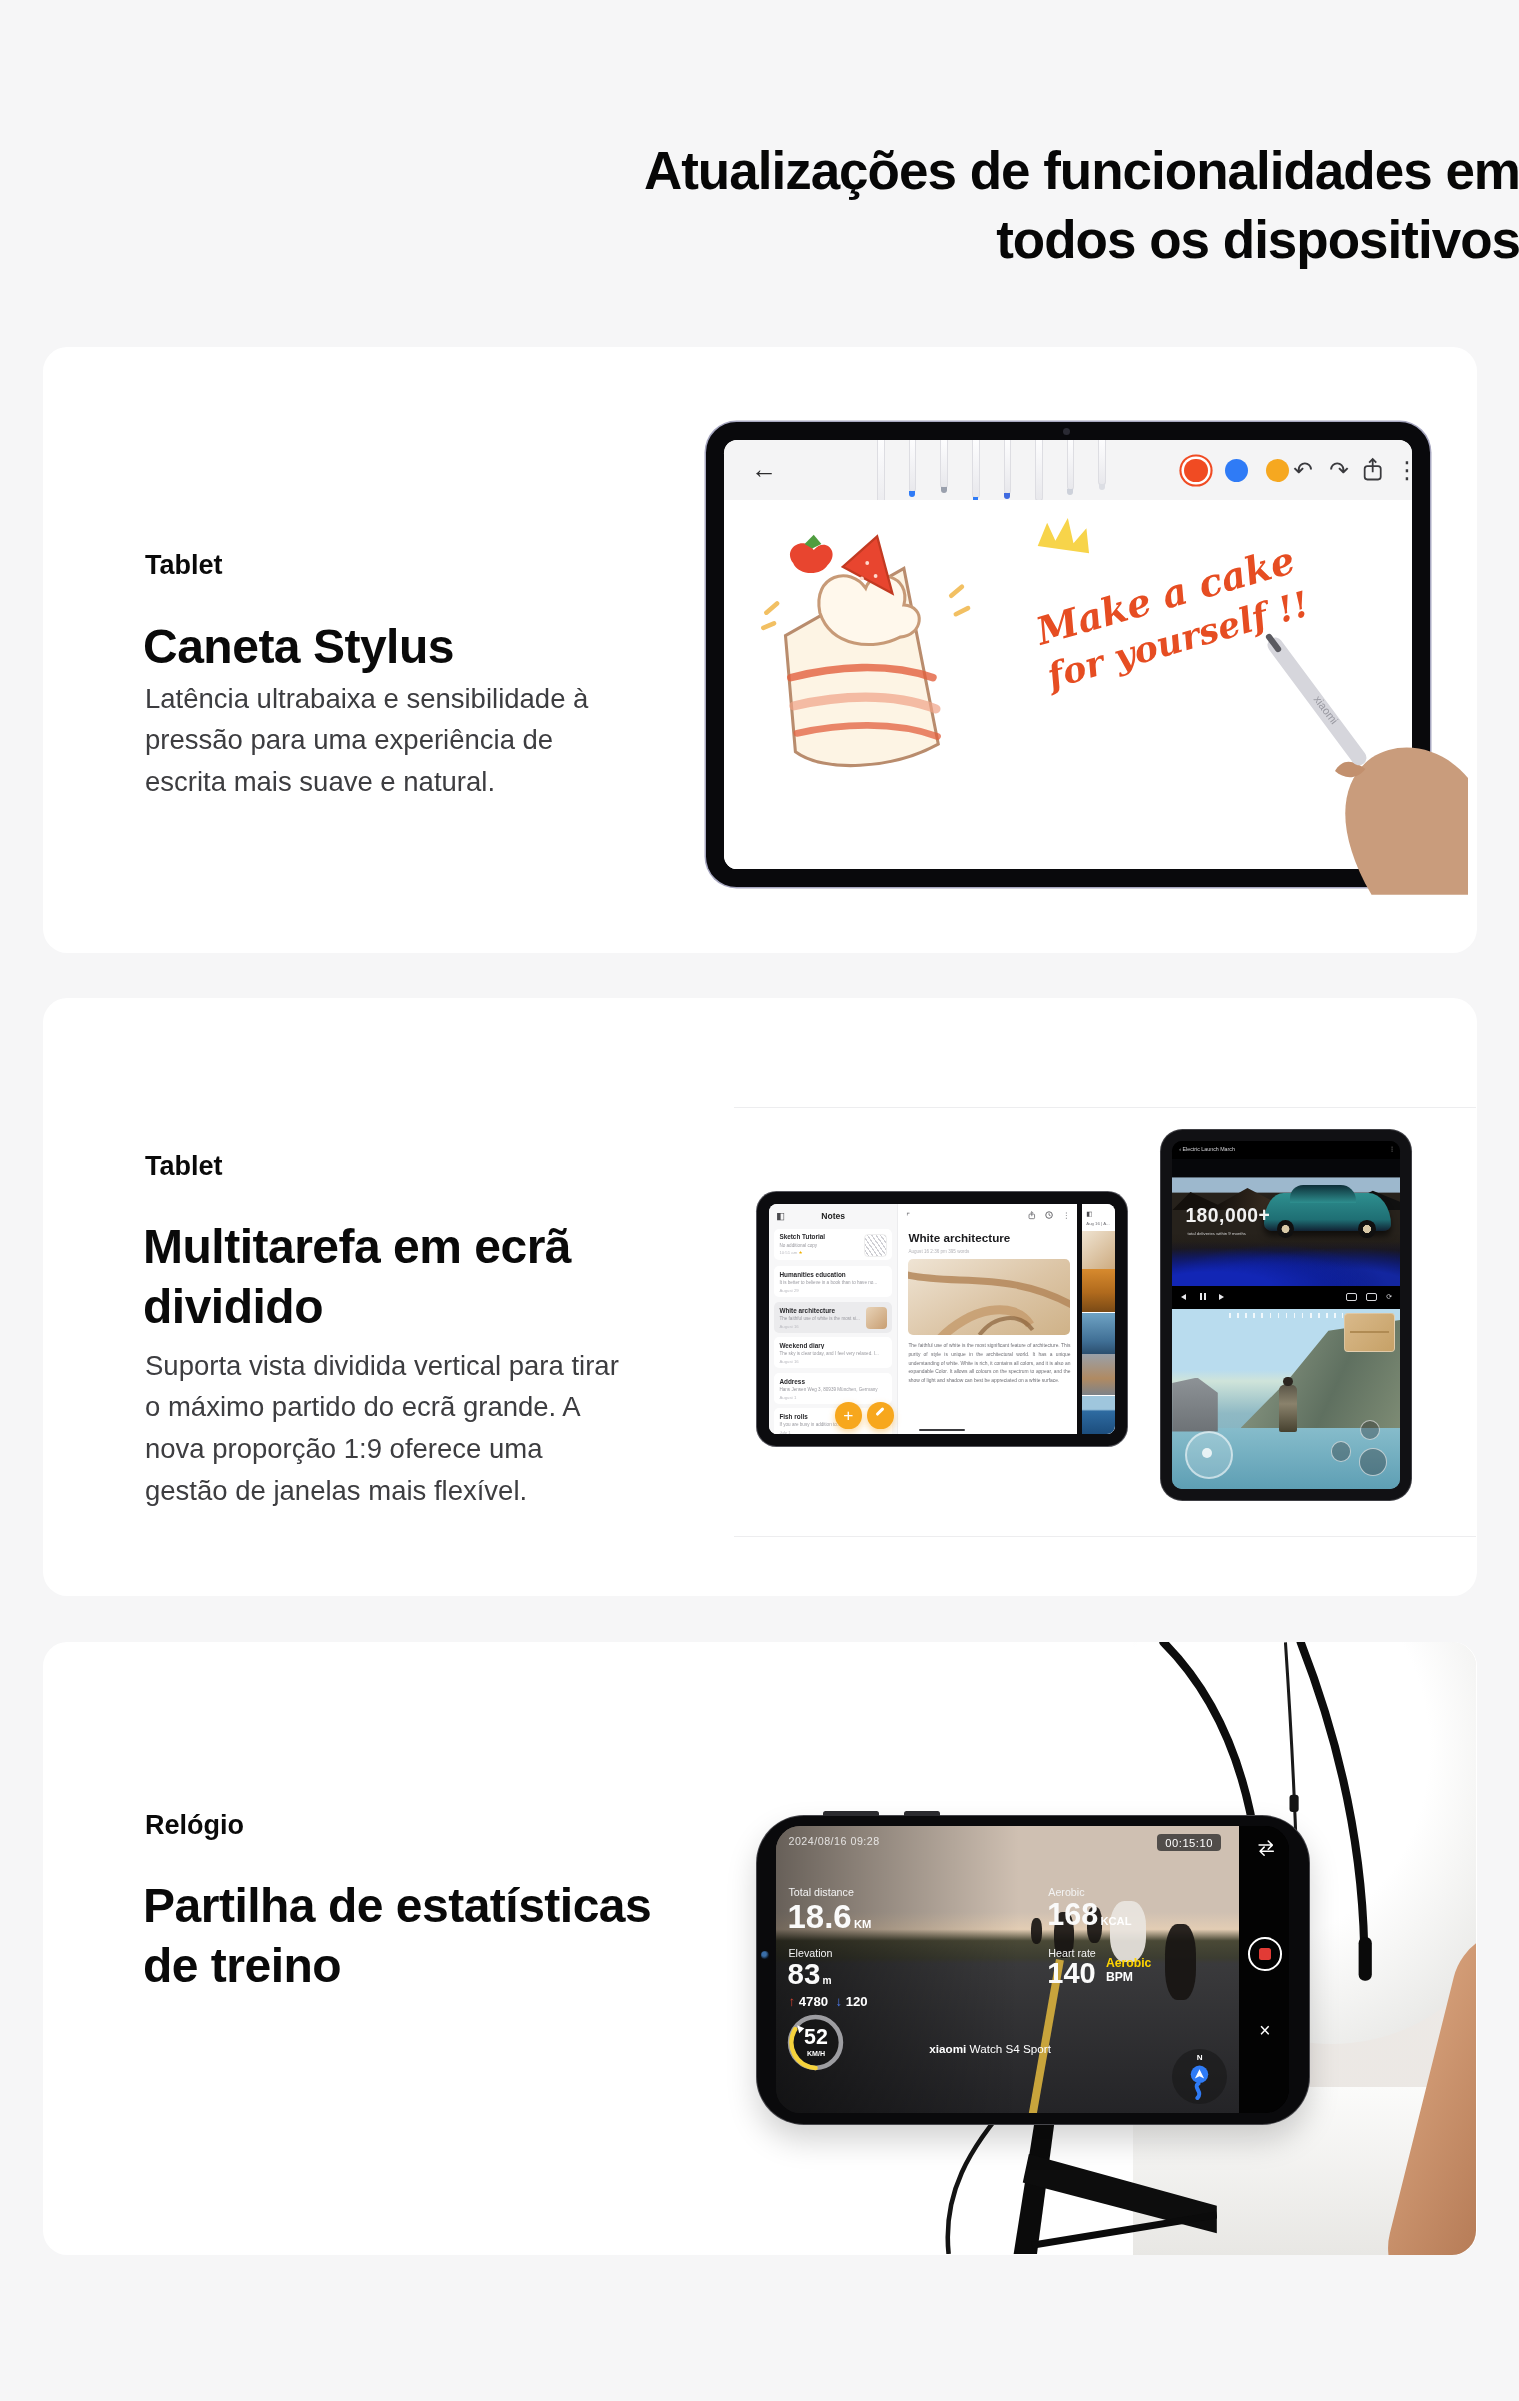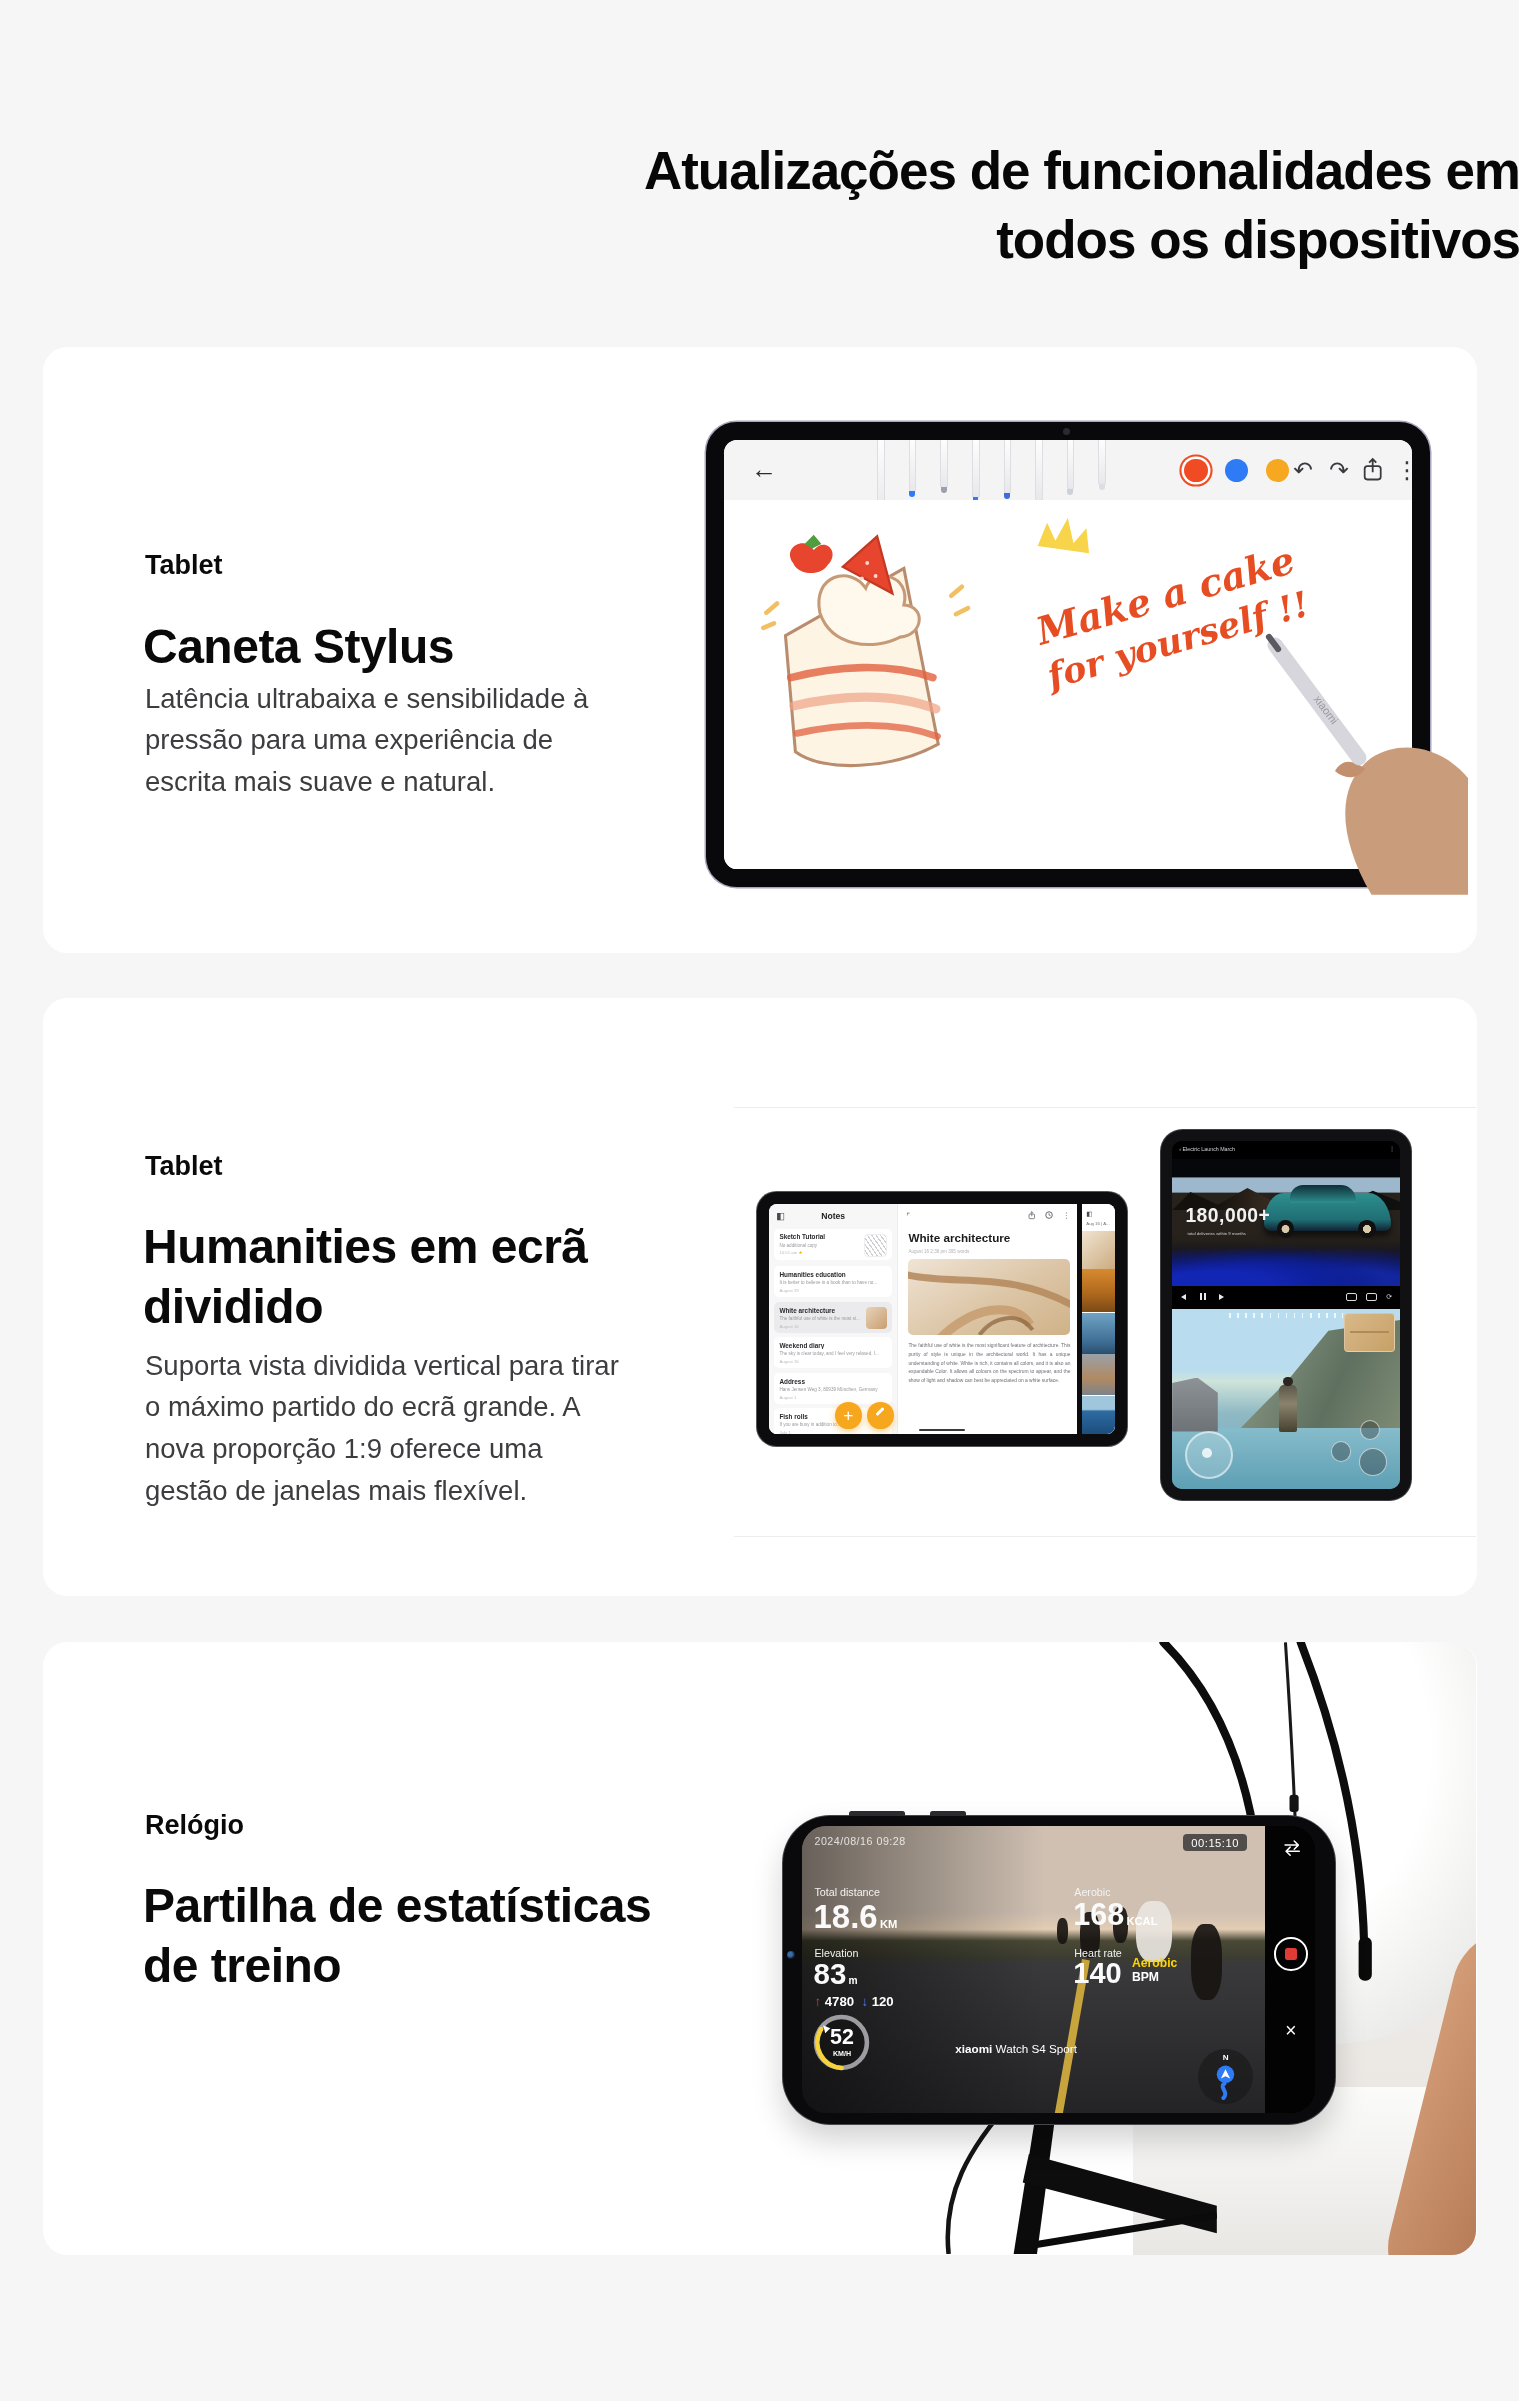--- a/index.html
+++ b/index.html
@@ -293,7 +293,7 @@
 
 <section class="abs card" id="card-split">
   <div class="abs card-label" style="top:153px">Tablet</div>
-  <h2 class="abs card-heading pre" style="top:179px">Humanities em ecrã
+  <h2 class="abs card-heading pre" style="top:179px">Multitarefa em ecrã
 dividido</h2>
   <p class="abs card-body pre" style="top:319px">Suporta vista dividida vertical para tirar
 o máximo partido do ecrã grande. A

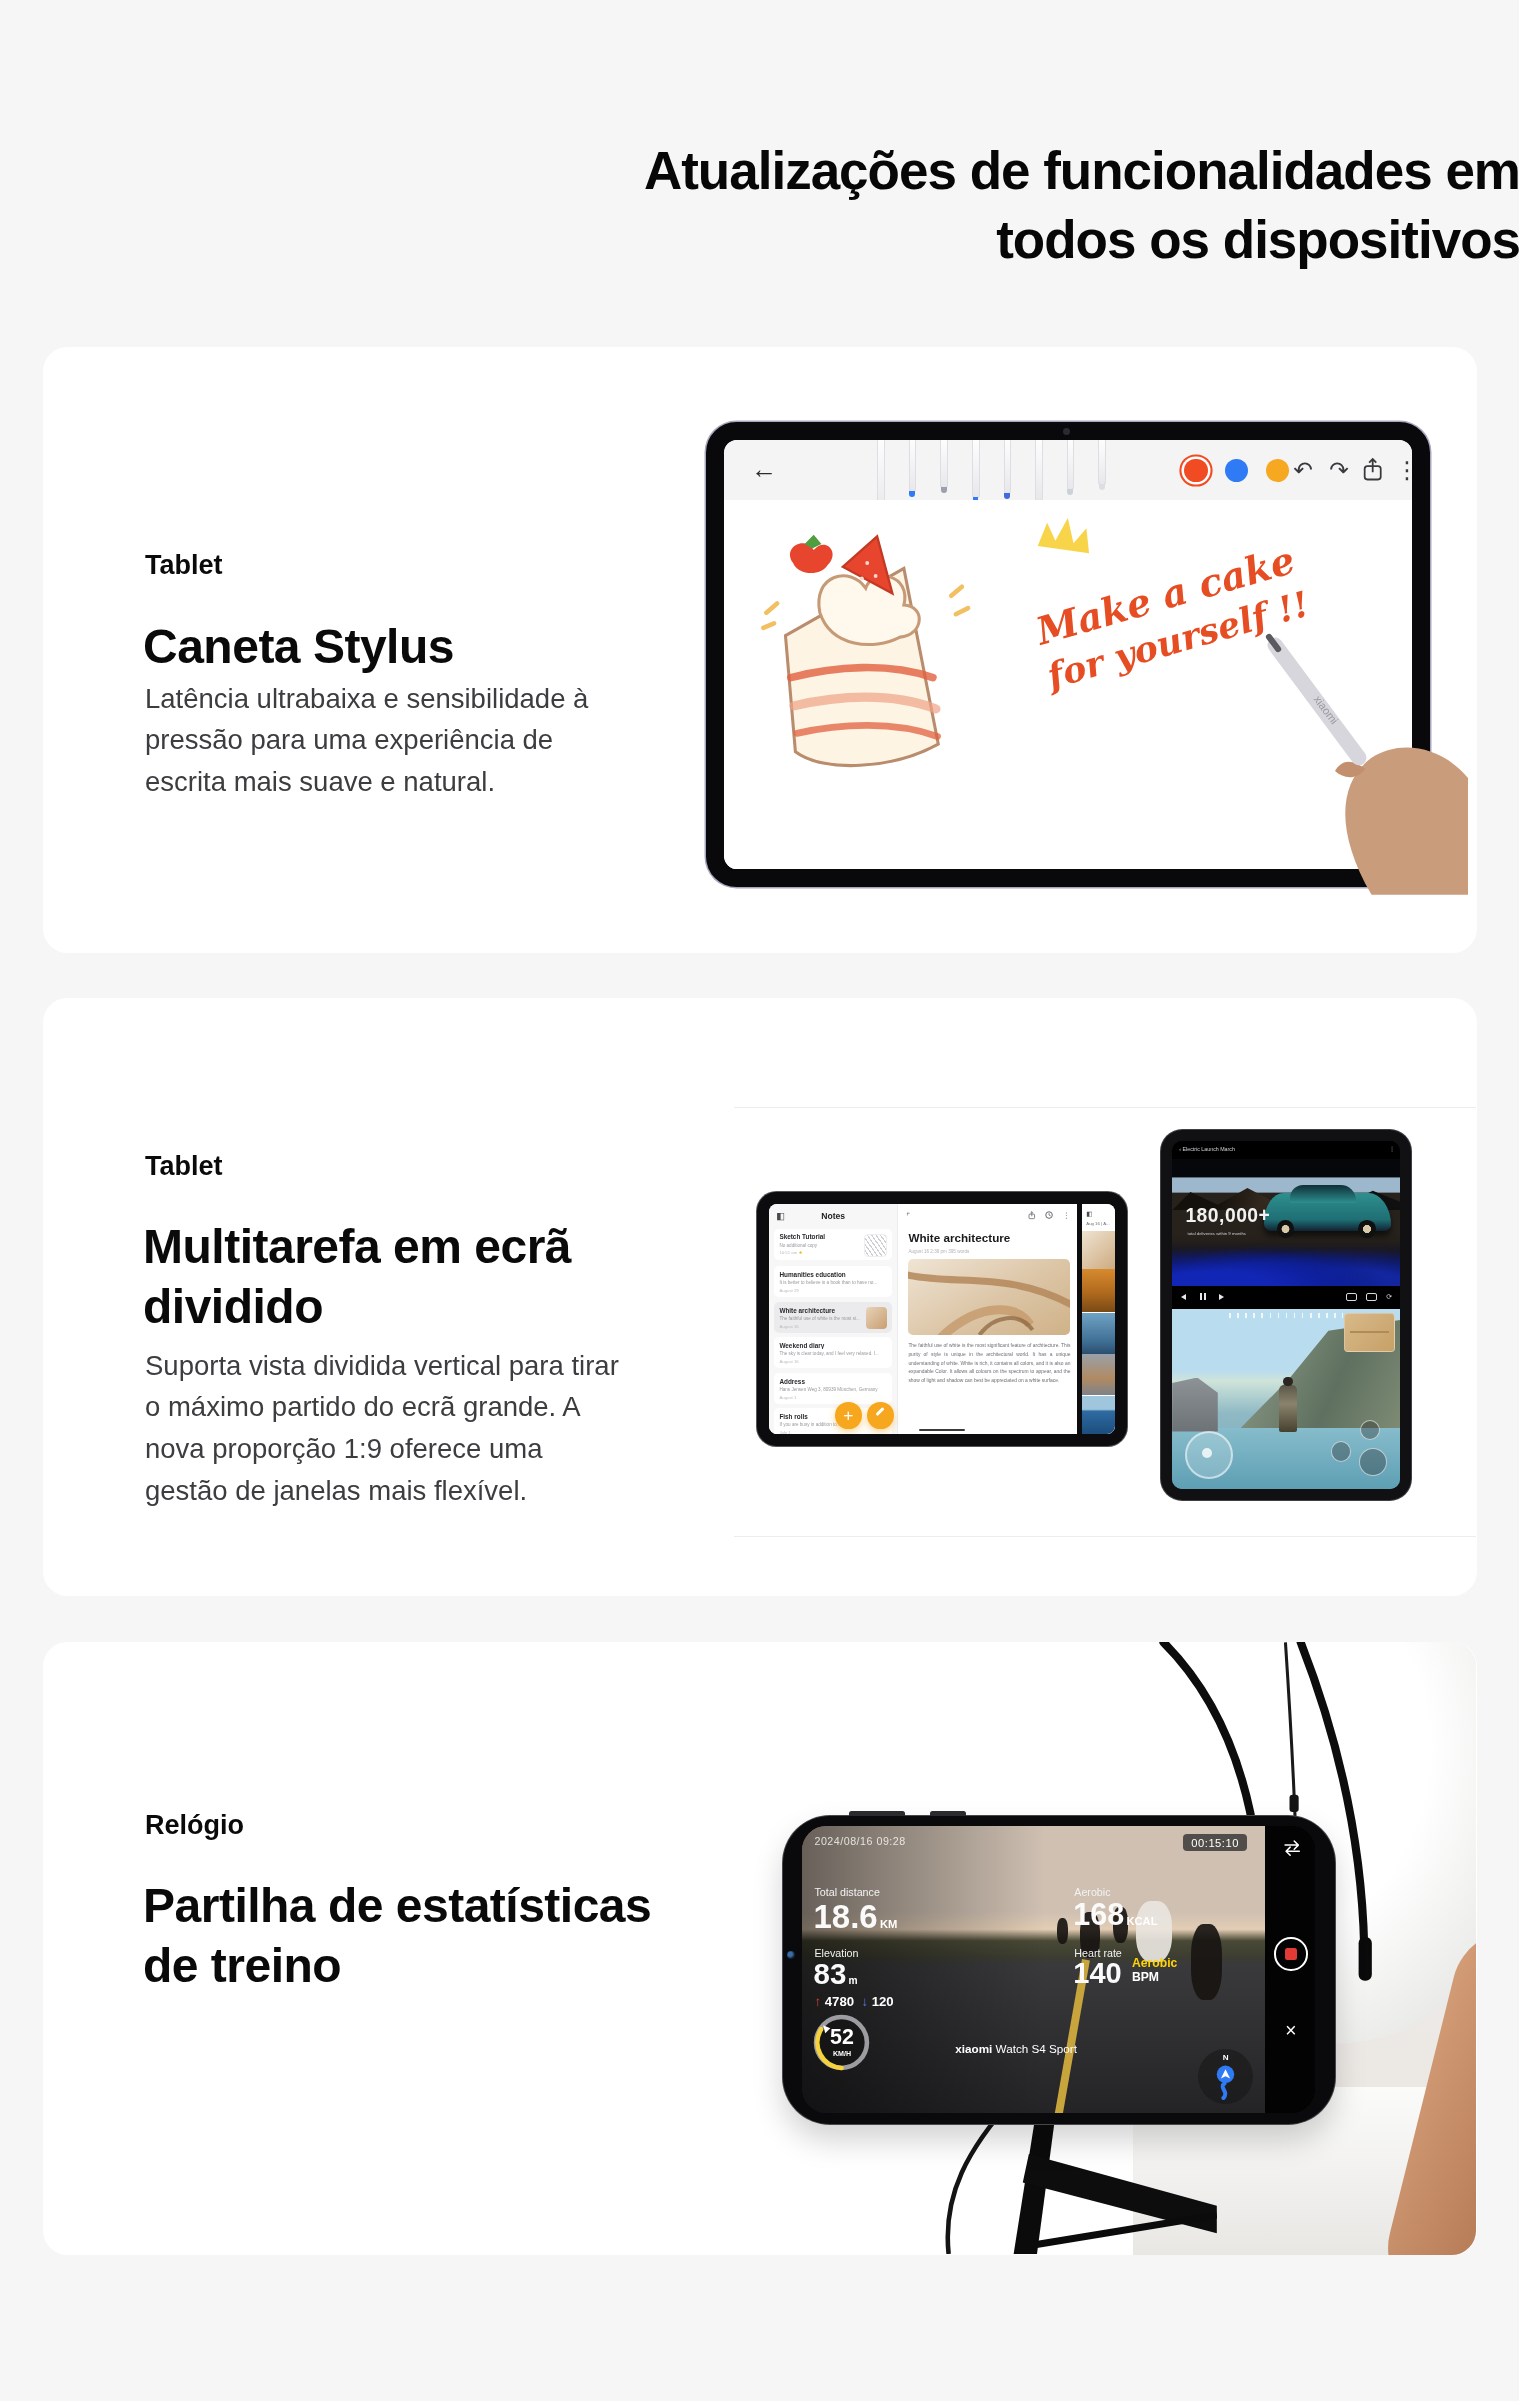--- a/index.html
+++ b/index.html
@@ -162,7 +162,7 @@
     background:linear-gradient(#fbfbfa,#e8e7e4);}
   .arm{position:absolute;right:-66px;top:285px;width:122px;height:386px;transform:rotate(14deg);
     border-radius:61px;background:linear-gradient(100deg,#d49e78,#b97f5a 70%);}
-  .phone{left:740px;top:174px;width:552px;height:308px;background:#0a0a0c;border-radius:47px;
+  .phone{left:714px;top:174px;width:552px;height:308px;background:#0a0a0c;border-radius:47px;
     box-shadow:0 0 0 1px #46464b,0 15.3px 30.5px rgba(0,0,0,.18);z-index:3;}
   .pbtn{top:-5.1px;height:5.1px;background:#2b2b2f;border-radius:2.5px 2.5px 0 0;}
   .pscreen{left:19.3px;top:10.2px;width:513px;height:287px;border-radius:24.4px;overflow:hidden;

